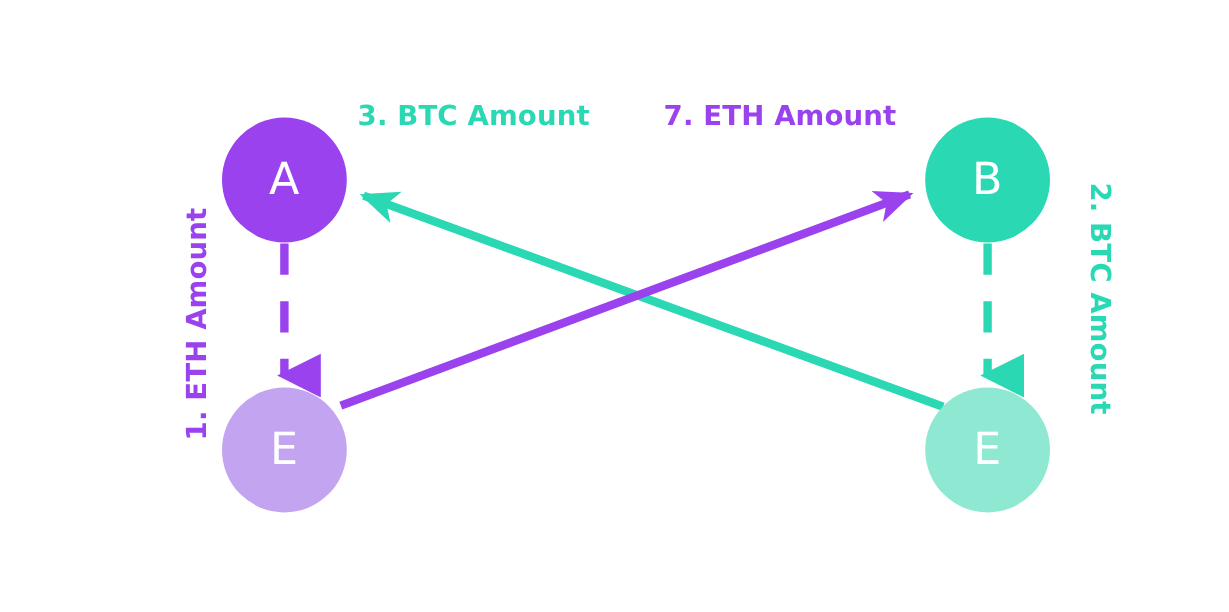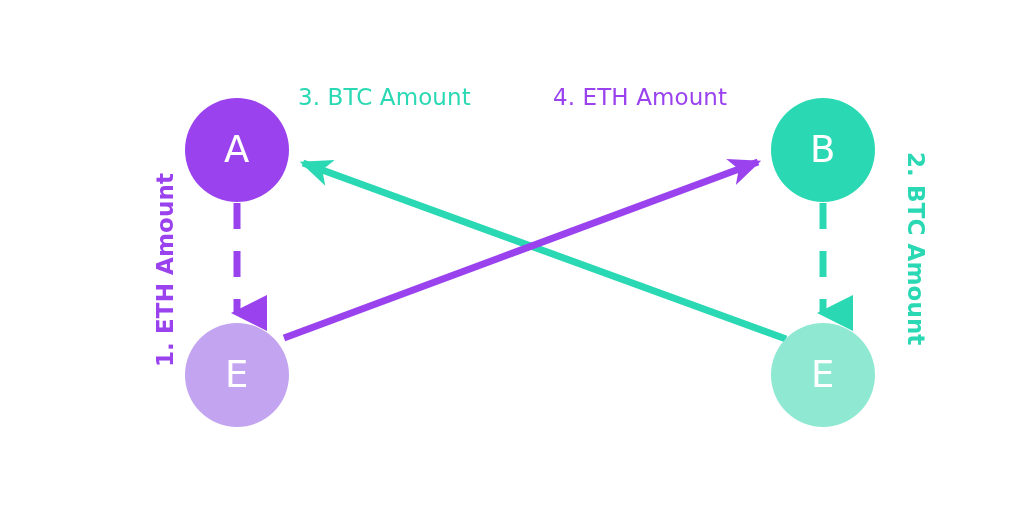--- a/index.html
+++ b/index.html
@@ -51,7 +51,7 @@
   .edge-label {
     position: absolute;
     font-size: 23px;
-    font-weight: normal;
+    font-weight: bold;
     letter-spacing: 0.1px;
     white-space: nowrap;
   }

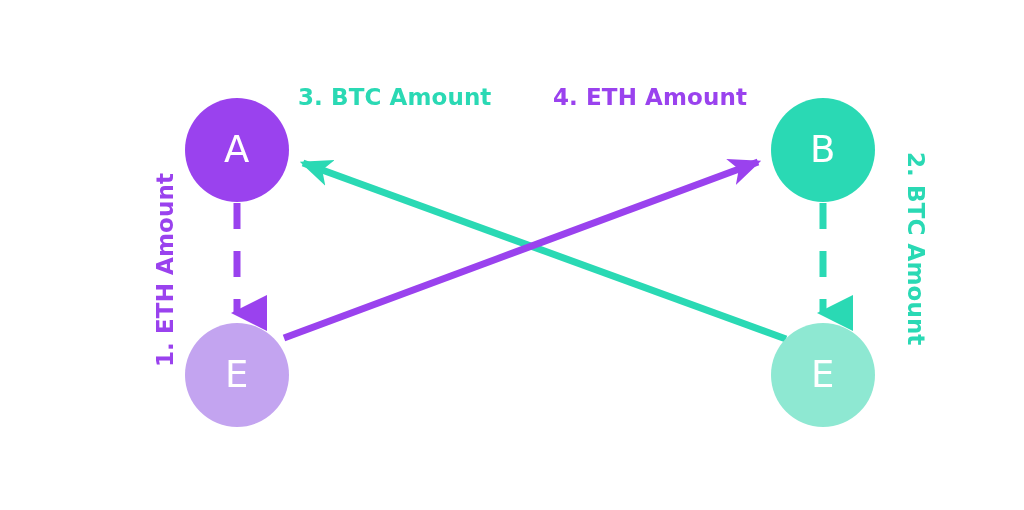--- a/index.html
+++ b/index.html
@@ -130,7 +130,7 @@
 
   <div class="edge-label" id="label-3" style="color:#2AD9B4;">3. BTC Amount</div>
 
-  <div class="edge-label" id="label-4" style="color:#9A42EE;">4. ETH Amount</div>
+  <div class="edge-label" id="label-4" style="color:#9A42EE;">7. ETH Amount</div>
 
 </div>
 

